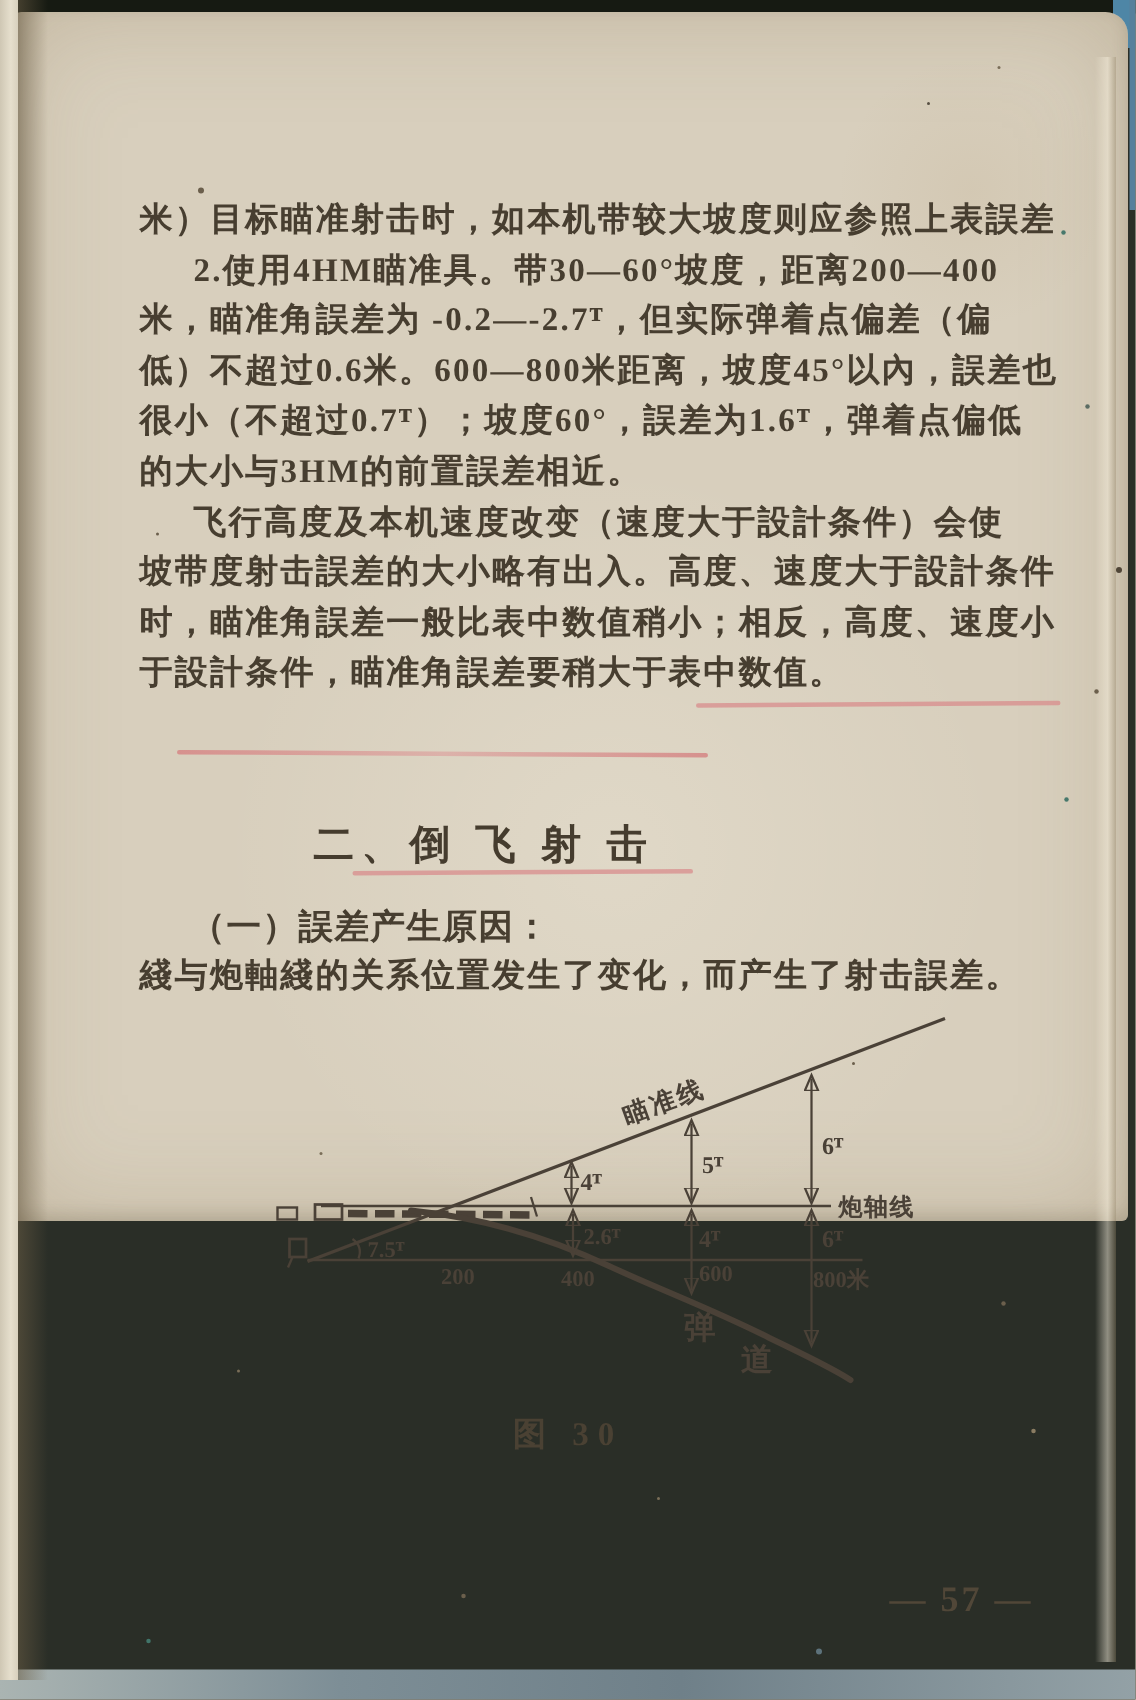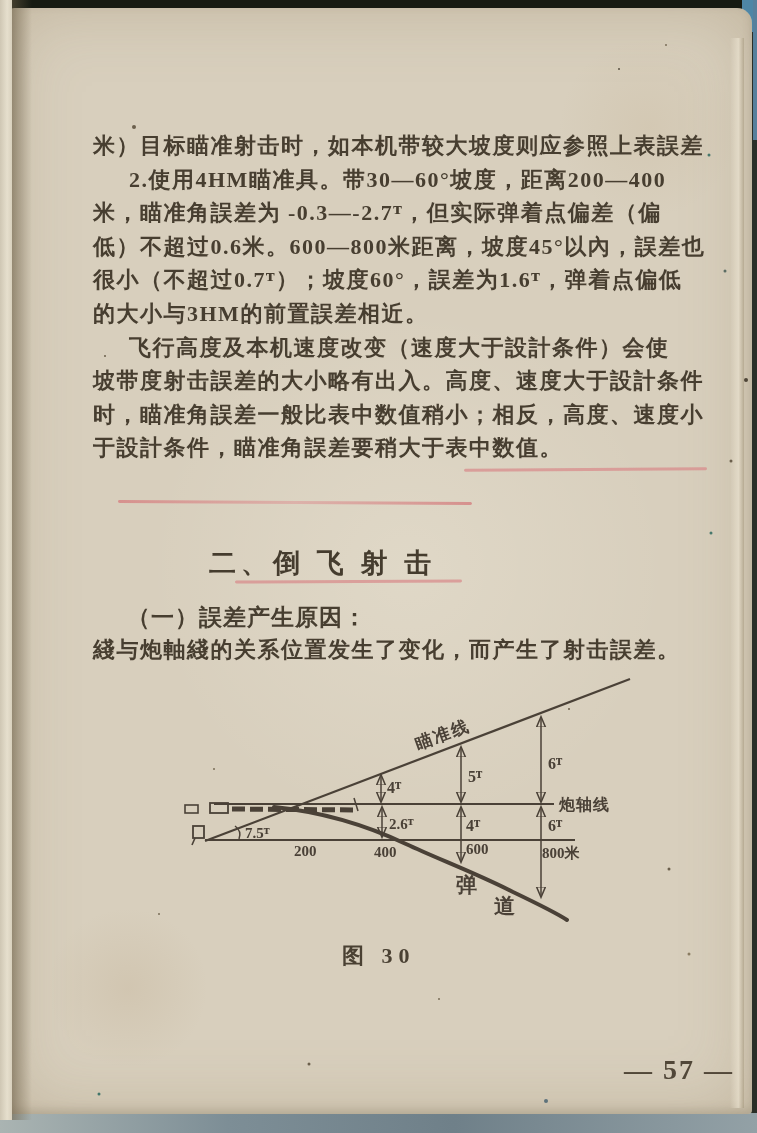--- a/index.html
+++ b/index.html
@@ -17,7 +17,7 @@
     background:linear-gradient(to right,#aab4b2 0%,#7d8e96 30%,#6f8089 60%,#93a1a6 100%);}
   
   .page{
-    position:absolute;left:8px;top:8px;width:744px;height:1106px;
+    position:absolute;left:8px;top:8px;width:744px;height:806px;
     background:
       radial-gradient(circle at 640px 120px, rgba(170,140,95,.10), rgba(0,0,0,0) 90px),
       radial-gradient(circle at 120px 980px, rgba(160,130,90,.12), rgba(0,0,0,0) 80px),

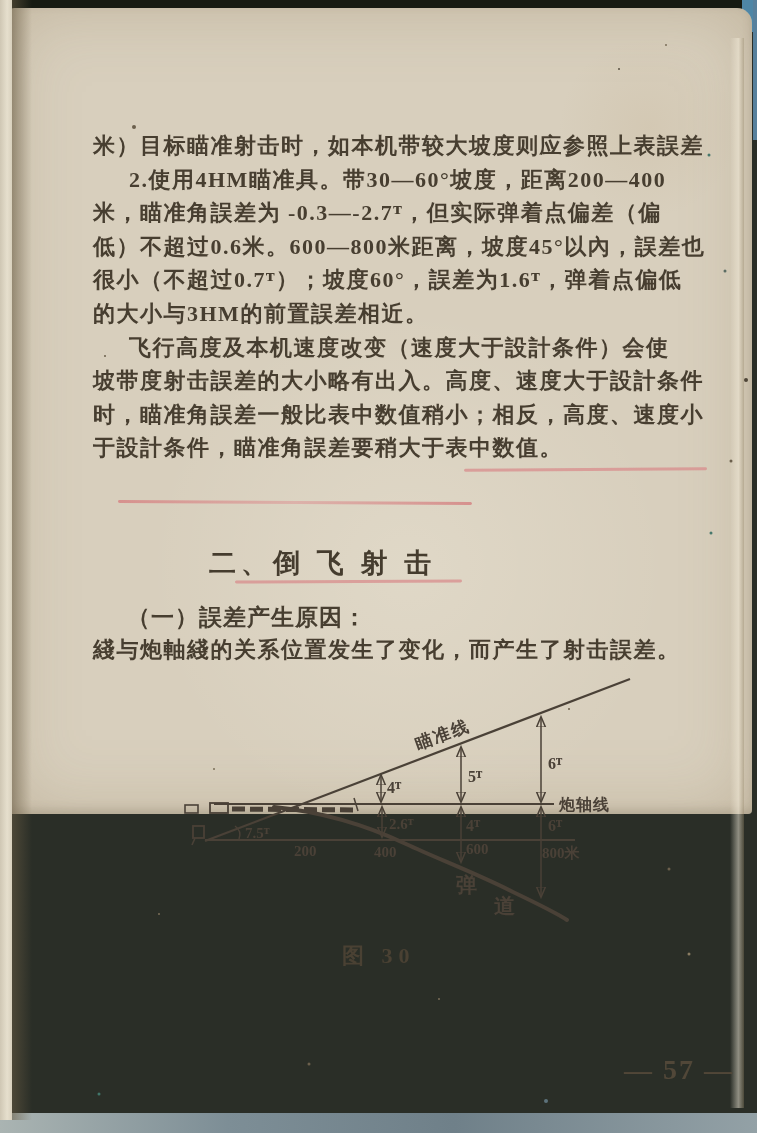--- a/index.html
+++ b/index.html
@@ -80,7 +80,7 @@
   <div id="body1" class="tb body-block">
     <div class="line">米）目标瞄准射击时，如本机带较大坡度则应参照上表誤差</div>
     <div class="line indent">2.使用4HM瞄准具。带30—60°坡度，距离200—400</div>
-    <div class="line">米，瞄准角誤差为 -0.3—-2.7ᵀ，但实际弹着点偏差（偏</div>
+    <div class="line">米，瞄准角誤差为 -0.2—-2.7ᵀ，但实际弹着点偏差（偏</div>
     <div class="line">低）不超过0.6米。600—800米距离，坡度45°以內，誤差也</div>
     <div class="line">很小（不超过0.7ᵀ）；坡度60°，誤差为1.6ᵀ，弹着点偏低</div>
     <div class="line">的大小与3HM的前置誤差相近。</div>

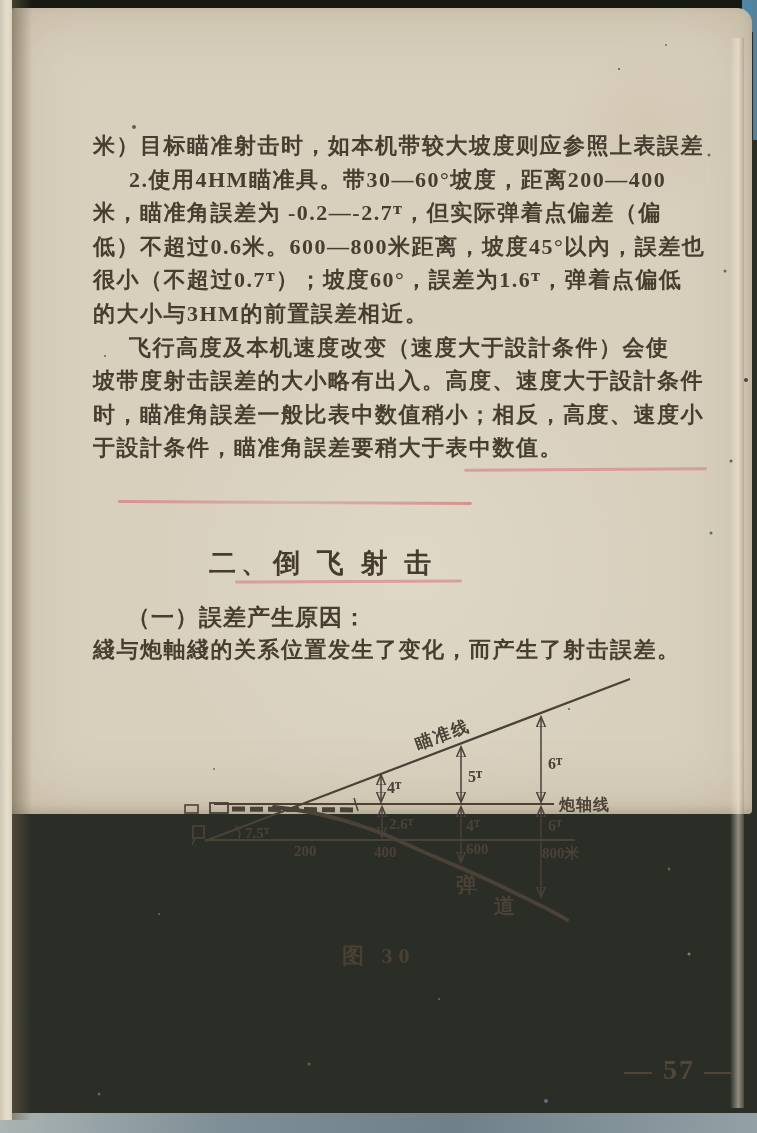--- a/index.html
+++ b/index.html
@@ -43,7 +43,7 @@
   .heading{left:201px;top:537px;font-size:27px;letter-spacing:5px;white-space:nowrap;color:#453c2e;}
   .subheading{left:119px;top:594px;font-size:23px;letter-spacing:1px;white-space:nowrap;}
   .caption{left:334px;top:933px;font-size:22px;letter-spacing:6px;white-space:nowrap;color:#4a4133;}
-  .pagenum{left:616px;top:1046px;font-size:28px;letter-spacing:2px;white-space:nowrap;color:#514738;}
+  .pagenum{left:585px;top:1046px;font-size:24px;letter-spacing:2px;white-space:nowrap;color:#514738;}
   
   .ink{position:absolute;height:3px;background:rgba(216,140,140,.75);border-radius:2px;}
   .ink.u1{left:456px;top:460px;width:243px;transform:rotate(-.4deg);}

